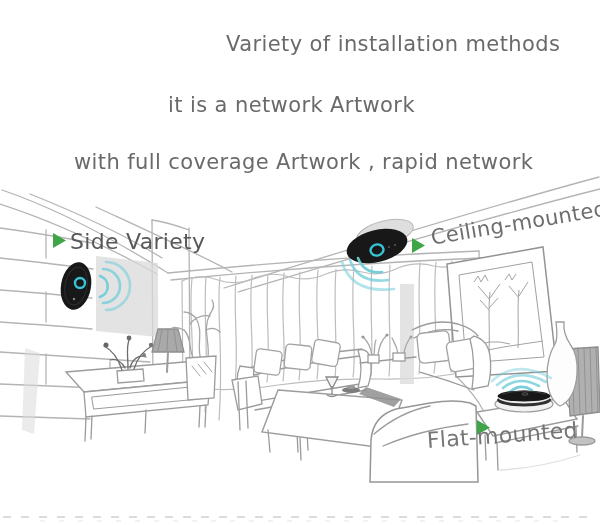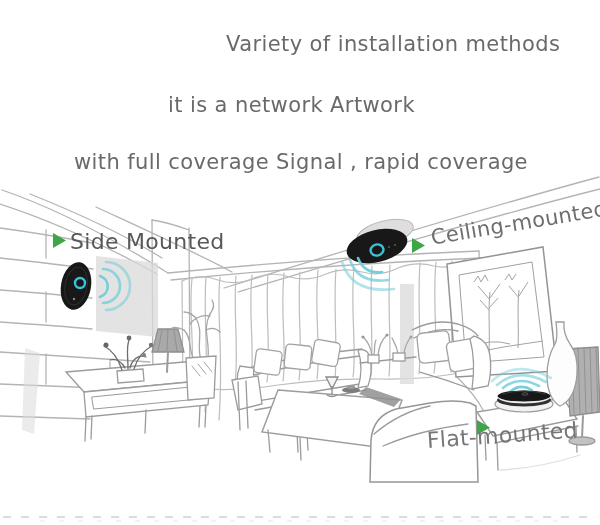--- a/index.html
+++ b/index.html
@@ -295,7 +295,7 @@
 
   <div class="hand" style="left:226px;top:32px">Variety of installation methods</div>
   <div class="hand" style="left:168px;top:93px">it is a network Artwork</div>
-  <div class="hand" style="left:74px;top:150px">with full coverage Signal , rapid coverage</div>
+  <div class="hand" style="left:74px;top:150px">with full coverage Artwork , rapid network</div>
 
   <svg class="arrow" style="left:53px;top:233px" viewBox="0 0 13 15">
     <polygon points="0,0 0,15 13,7.5" fill="#3ea647"></polygon>

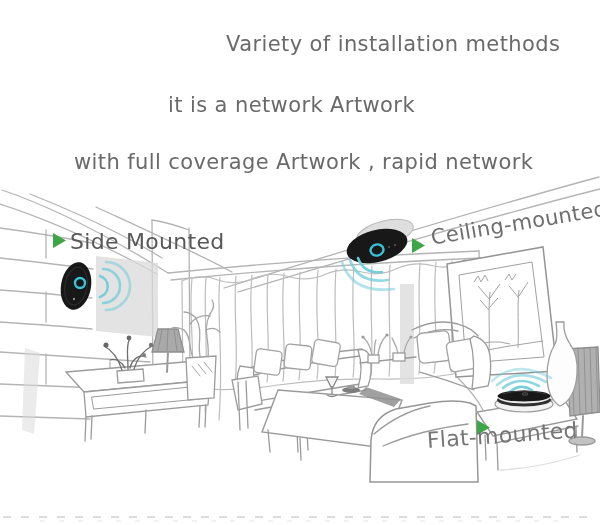--- a/index.html
+++ b/index.html
@@ -300,7 +300,7 @@
   <svg class="arrow" style="left:53px;top:233px" viewBox="0 0 13 15">
     <polygon points="0,0 0,15 13,7.5" fill="#3ea647"></polygon>
   </svg>
-  <div class="maplabel" style="left:70px;top:229px">Side Mounted</div>
+  <div class="maplabel" style="left:70px;top:229px">Side Variety</div>
 
   <svg class="arrow" style="left:412px;top:238px" viewBox="0 0 13 15">
     <polygon points="0,0 0,15 13,7.5" fill="#3ea647"></polygon>

